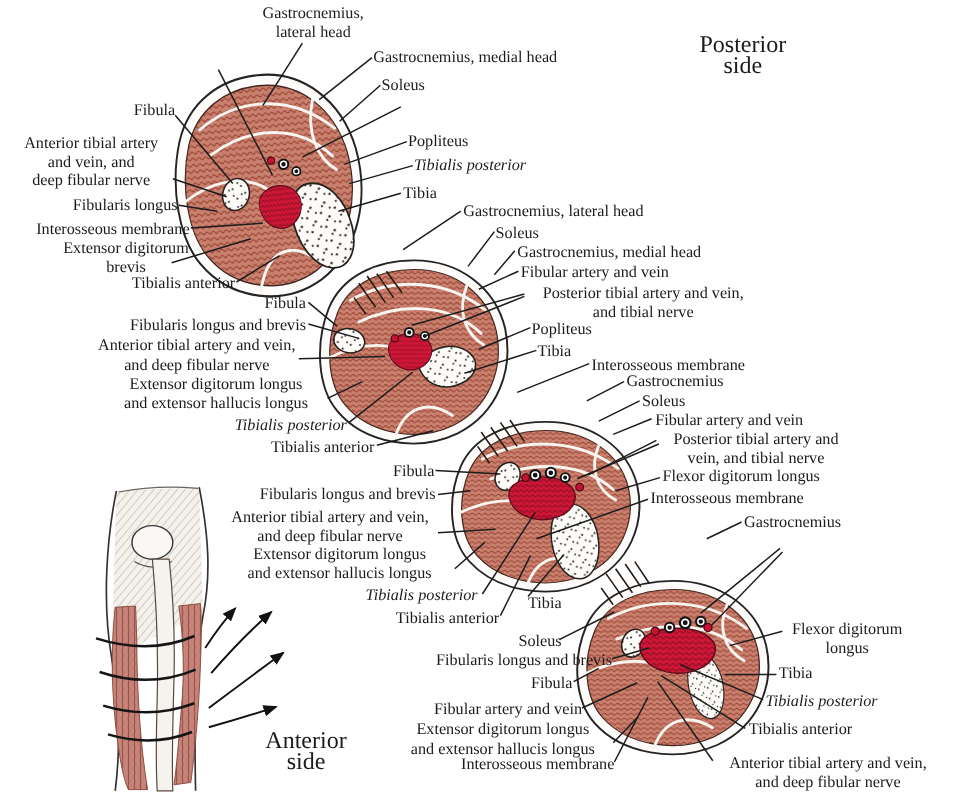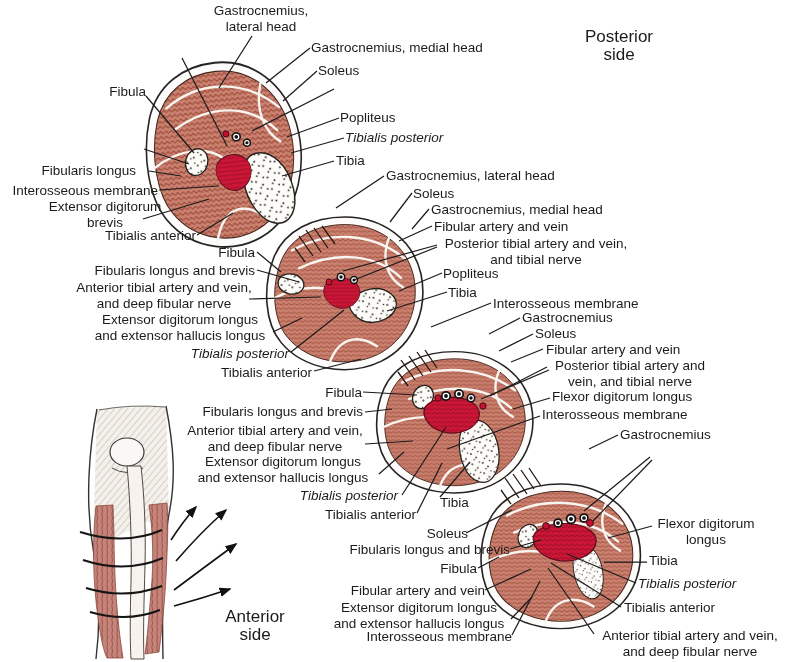--- a/index.html
+++ b/index.html
@@ -4,7 +4,7 @@
 <style>
   html,body{margin:0;padding:0;background:#ffffff;}
   .fig{position:relative;width:800px;height:662px;background:#ffffff;overflow:hidden;
-       font-family:Liberation Sans, sans-serif;}
+       font-family:Liberation Serif, serif;}
   .art{position:absolute;left:0;top:0;}
   .label{position:absolute;font-size:13.5px;line-height:15.5px;color:#1b1b1b;
          white-space:pre-line;}

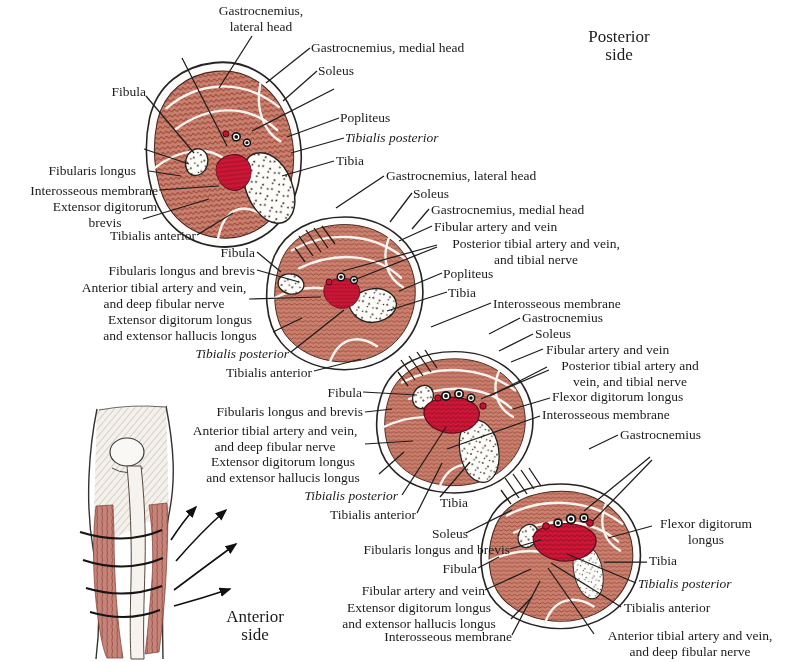--- a/index.html
+++ b/index.html
@@ -11,7 +11,7 @@
   .r{text-align:right;}
   .c{text-align:center;}
   .it{font-style:italic;}
-  .hdr{font-size:17px;line-height:18px;}
+  .hdr{font-size:20px;line-height:18px;}
 </style>
 </head>
 <body>

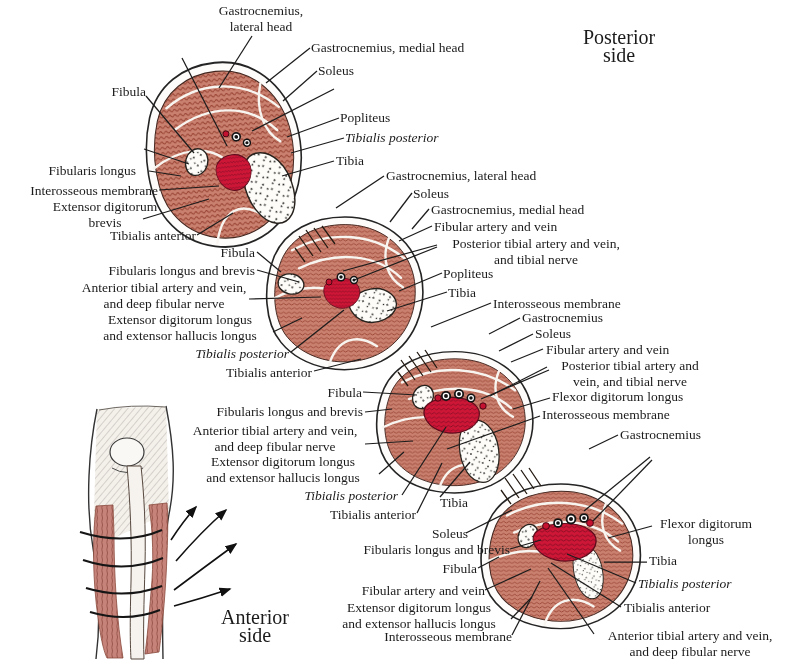--- a/index.html
+++ b/index.html
@@ -268,6 +268,9 @@
 <div class="label c" style="left:196px;top:3px;width:130px">Gastrocnemius,
 lateral head</div>
 <div class="label r" style="left:60px;top:84px;width:86px">Fibula</div>
+<div class="label c" style="left:8px;top:111px;width:136px">Anterior tibial artery
+and vein, and
+deep fibular nerve</div>
 <div class="label r" style="left:28px;top:163px;width:108px">Fibularis longus</div>
 <div class="label r" style="left:0px;top:183px;width:158px">Interosseous membrane</div>
 <div class="label c" style="left:45px;top:199px;width:120px">Extensor digitorum

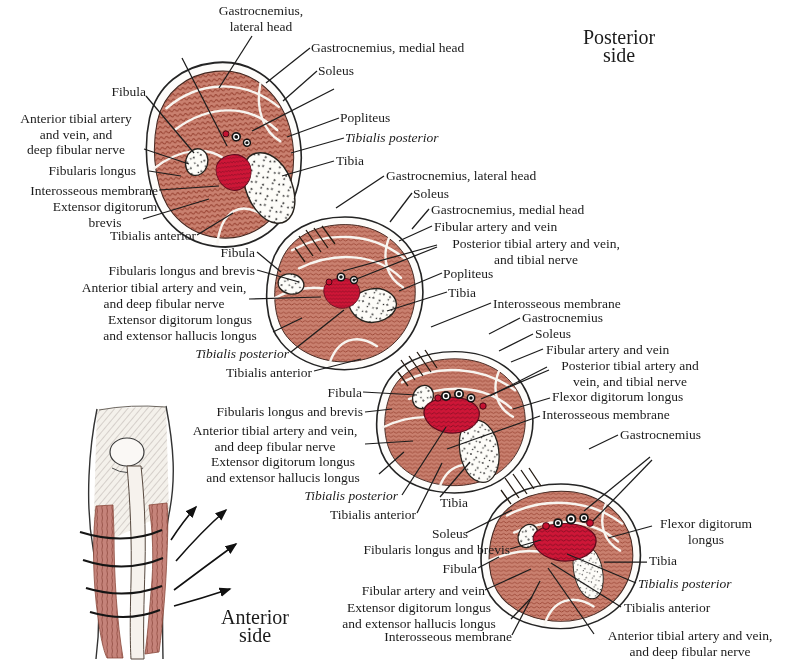--- a/index.html
+++ b/index.html
@@ -271,7 +271,7 @@
 <div class="label c" style="left:8px;top:111px;width:136px">Anterior tibial artery
 and vein, and
 deep fibular nerve</div>
-<div class="label r" style="left:28px;top:163px;width:108px">Fibularis longus</div>
+<div class="label r" style="left:40px;top:163px;width:108px">Fibularis longus</div>
 <div class="label r" style="left:0px;top:183px;width:158px">Interosseous membrane</div>
 <div class="label c" style="left:45px;top:199px;width:120px">Extensor digitorum
 brevis</div>

